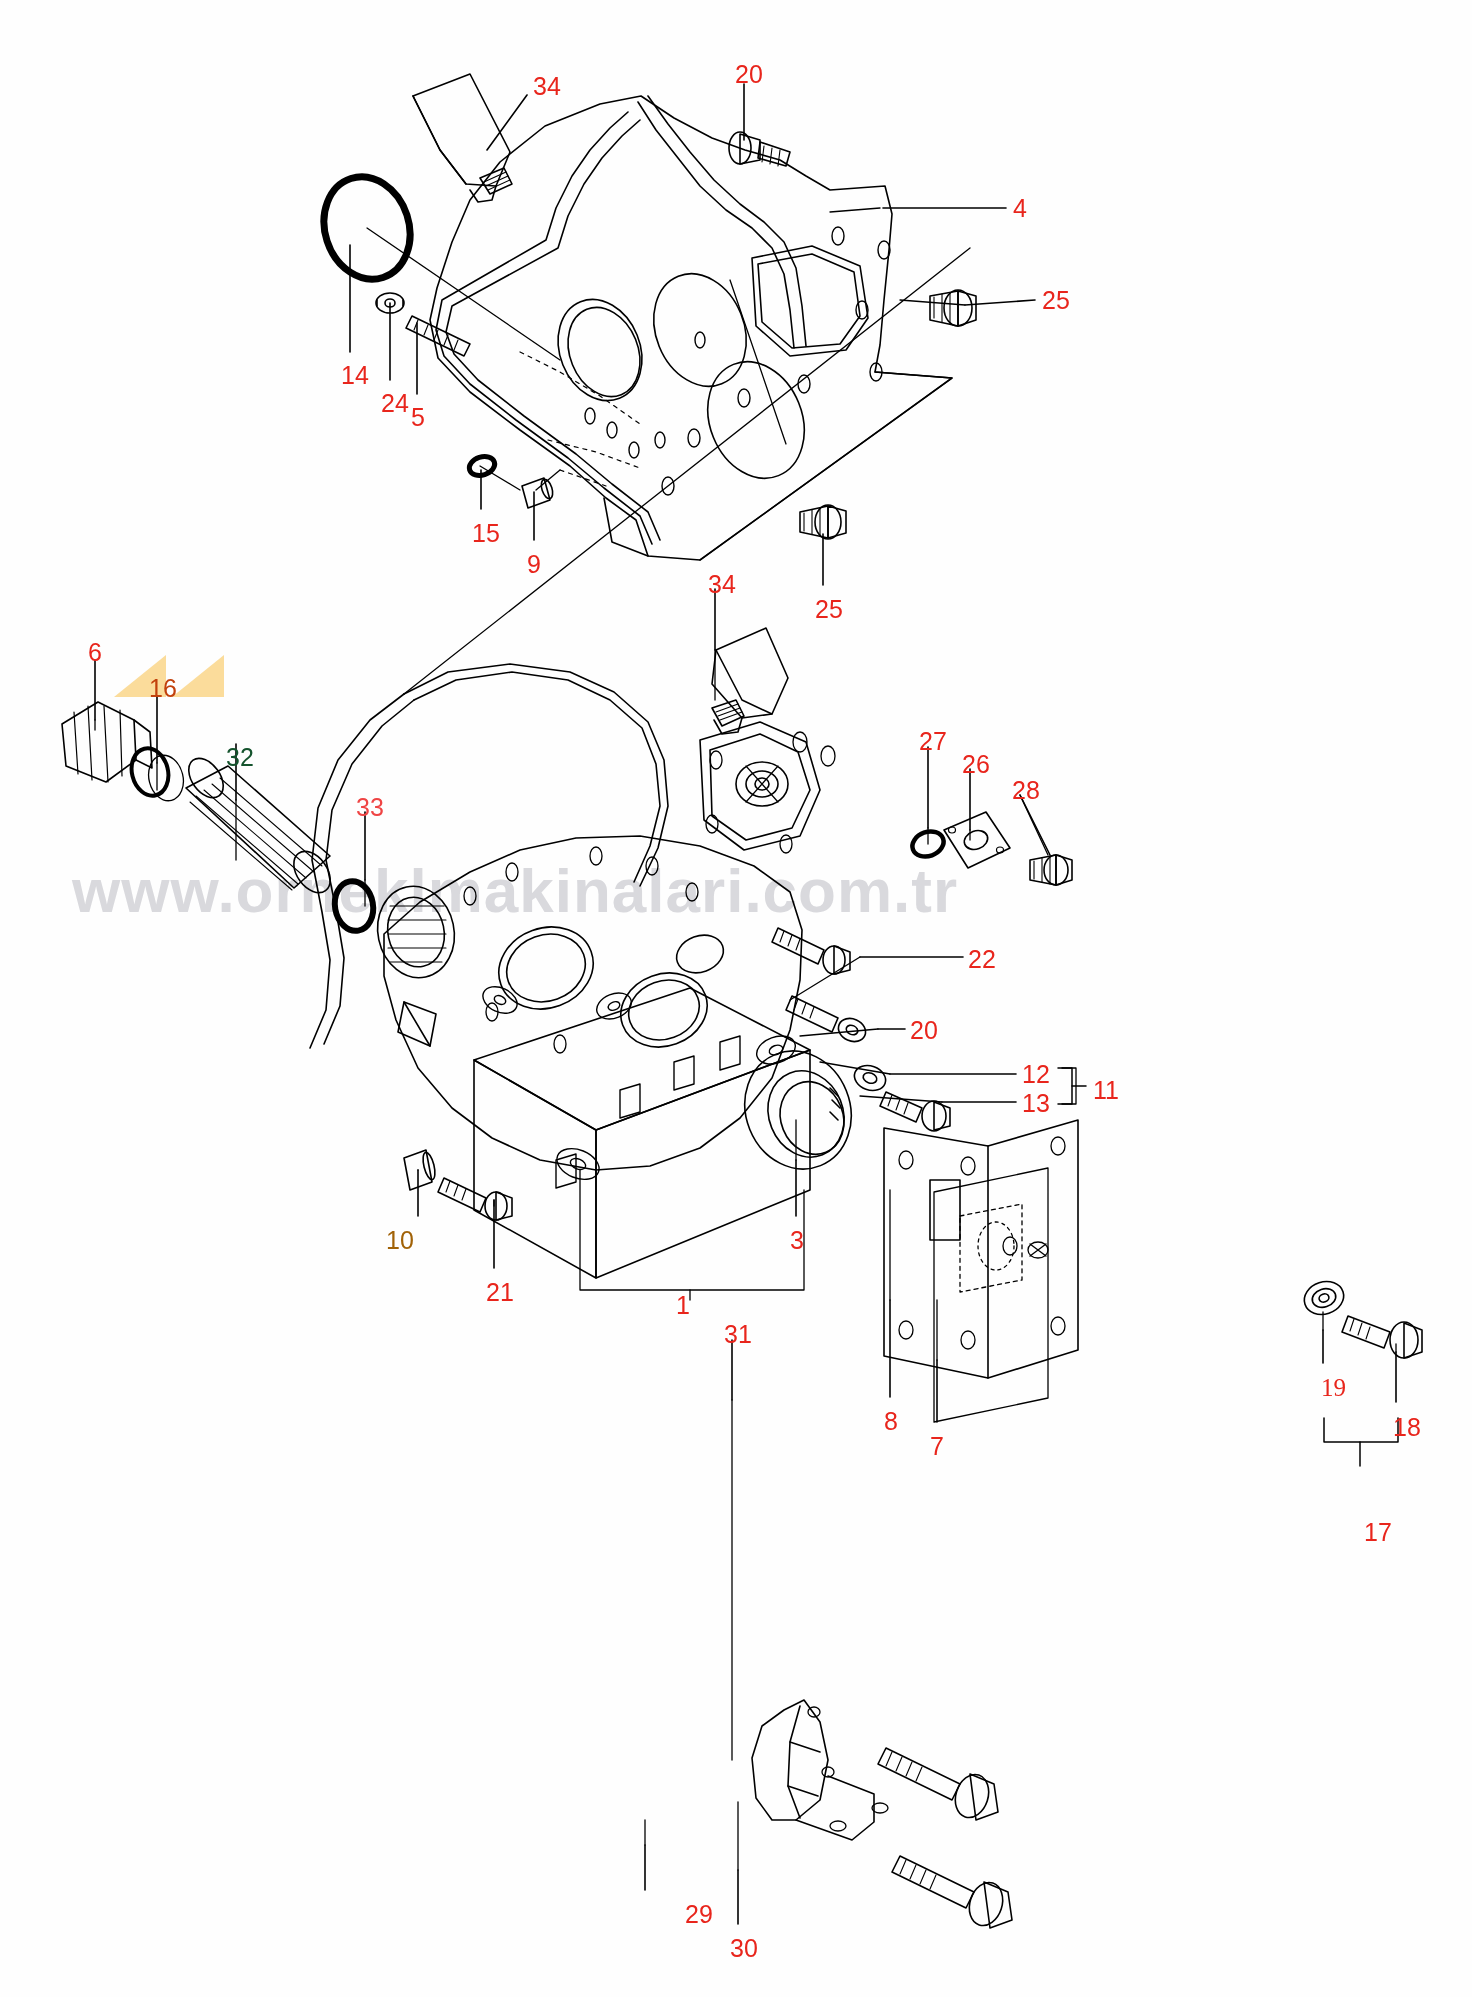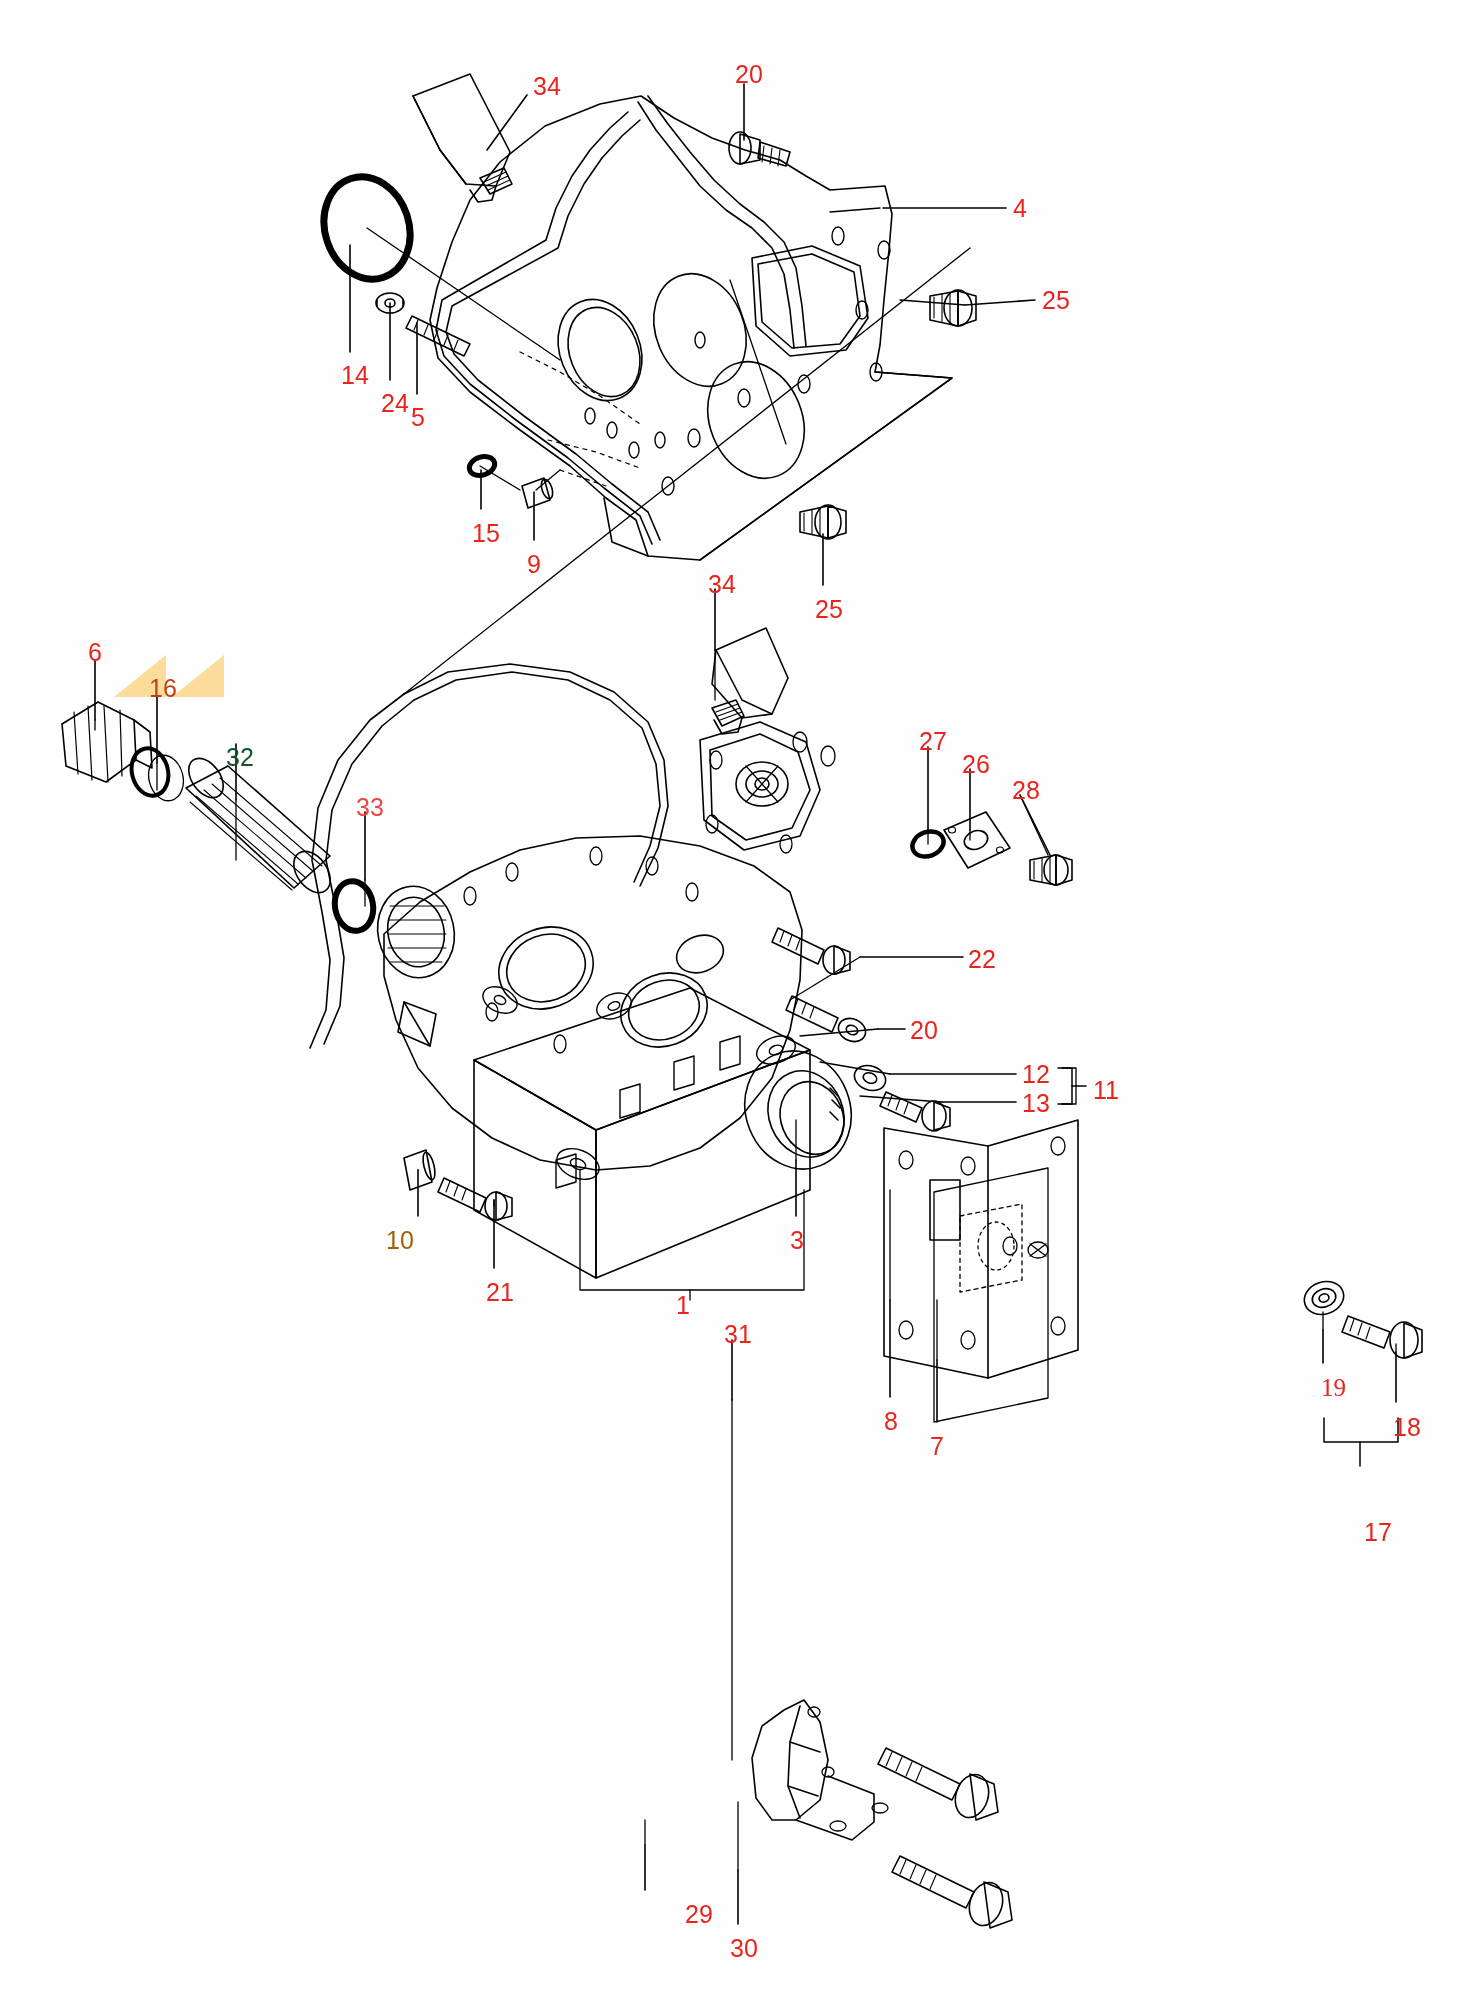--- a/index.html
+++ b/index.html
@@ -57,6 +57,7 @@
 <div id="page">
 
   <div id="watermark">
+    <div class="wm-word" id="wm-url">www.orneklmakinalari.com.tr</div>
   </div>
 
   <svg id="drawing" width="1472" height="1997" viewBox="0 0 1472 1997" fill="none" stroke="#000" stroke-width="1.6" stroke-linecap="round" stroke-linejoin="round">

